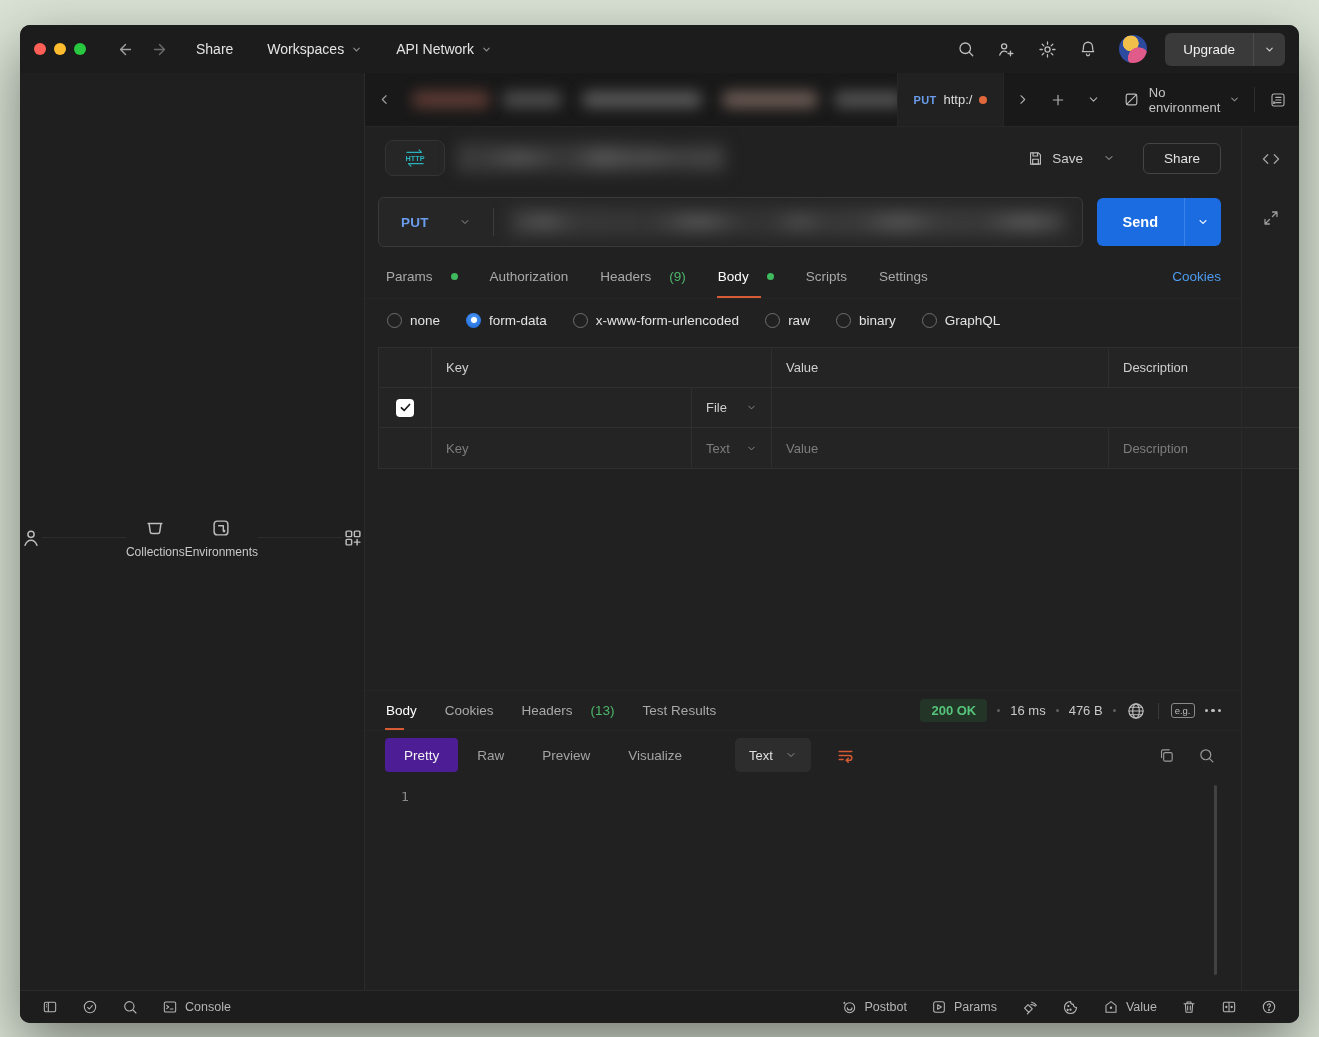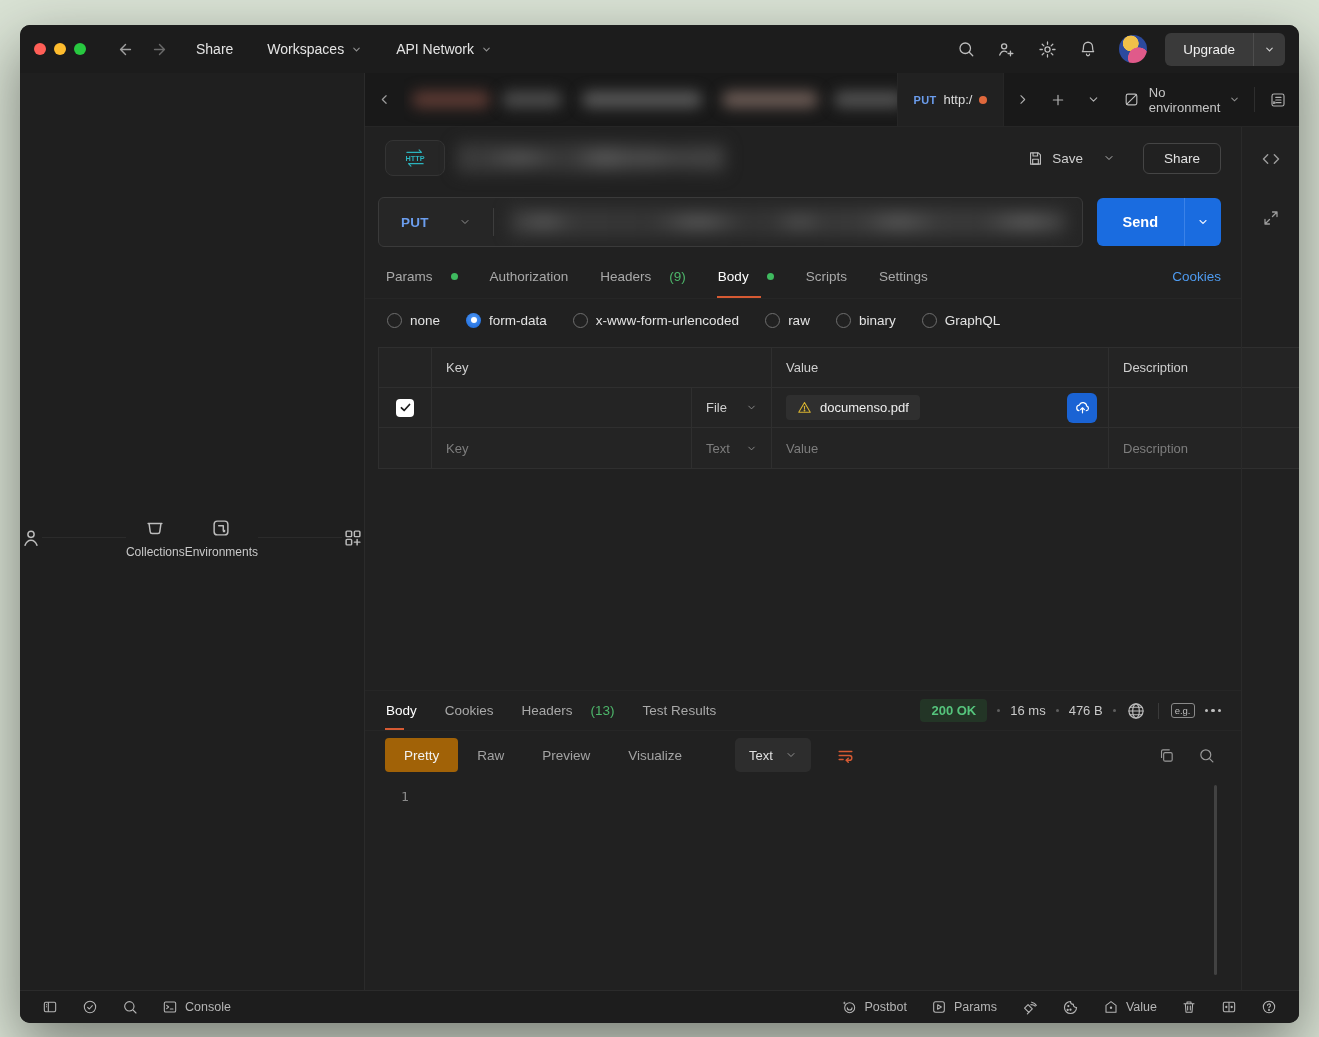--- a/index.html
+++ b/index.html
@@ -522,24 +522,6 @@
                       </svg>
                     </span>
                 </div>
-                <div class="cell c-val filerow">
-                  <span class="filechip">
-                    <span>
-                        <svg width="15" height="15" viewBox="0 0 24 24" fill="none" stroke="#d9b430" stroke-width="1.7" stroke-linecap="round" stroke-linejoin="round">
-                          <path d="M12 4L2.8 19.5h18.4L12 4z"></path>
-                          <path d="M12 10v4.2"></path>
-                          <circle cx="12" cy="16.8" r="0.6" fill="#d9b430"></circle>
-                        </svg>
-                      </span>
-                    <span>documenso.pdf</span>
-                  </span>
-                  <span class="uploadbtn">
-                      <svg width="17" height="17" viewBox="0 0 24 24" fill="none" stroke="#fff" stroke-width="1.7" stroke-linecap="round" stroke-linejoin="round">
-                        <path d="M7 16.5a4 4 0 0 1 .6-7.9 5.3 5.3 0 0 1 10.3 1.4 3.3 3.3 0 0 1-.6 6.5"></path>
-                        <path d="M12 12.5v7M9.3 15l2.7-2.6 2.7 2.6"></path>
-                      </svg>
-                    </span>
-                </div>
                 <div class="cell c-desc"></div>
               </div>
               <div class="trow">

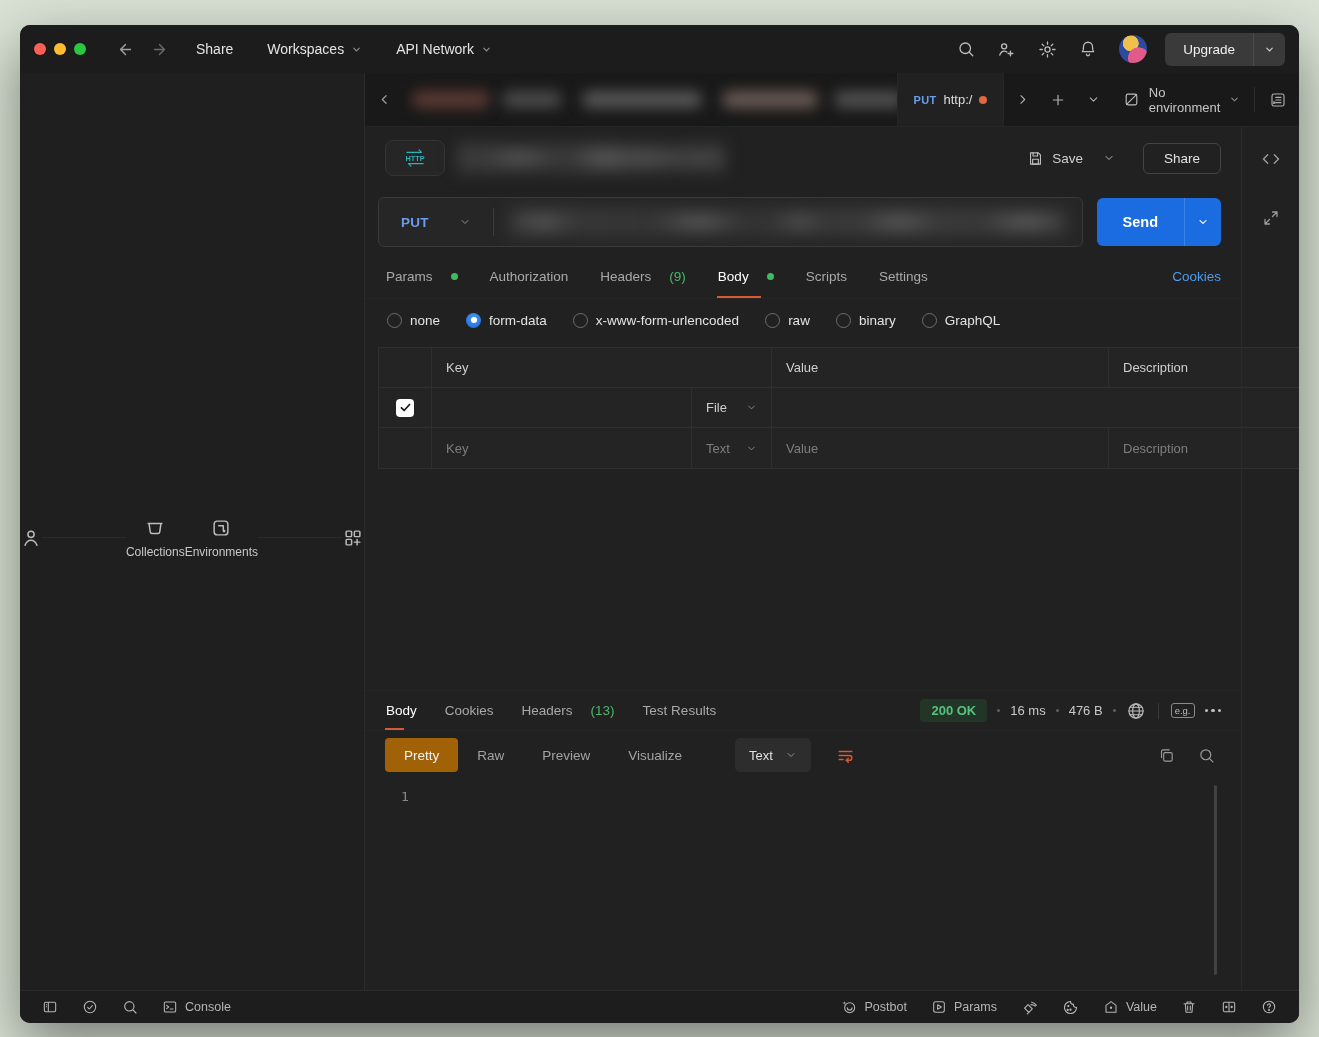--- a/index.html
+++ b/index.html
@@ -167,7 +167,7 @@
   .resptools { flex:0 0 48px; display:flex; align-items:center; padding:0 20px; gap:10px; }
   .seg { display:flex; align-items:stretch; height:34px; border-radius:5px; }
   .seg .opt { display:flex; align-items:center; padding:0 19px; color:#a3a3a3; font-size:13.5px; border-radius:4px; }
-  .seg .opt.active { background:#a16207; color:#f2f2f2; }
+  .seg .opt.active { background:#4c1d95; color:#f2f2f2; }
   .fmtsel { display:flex; align-items:center; gap:12px; height:34px; background:#2d2d2d; border-radius:5px; padding:0 14px; margin-left:24px; color:#e0e0e0; }
   .wrapbtn { width:34px; height:34px; border-radius:5px; display:flex; align-items:center; justify-content:center; color:#d65a33; margin-left:8px; }
   .resptools .spacer { flex:1; }

